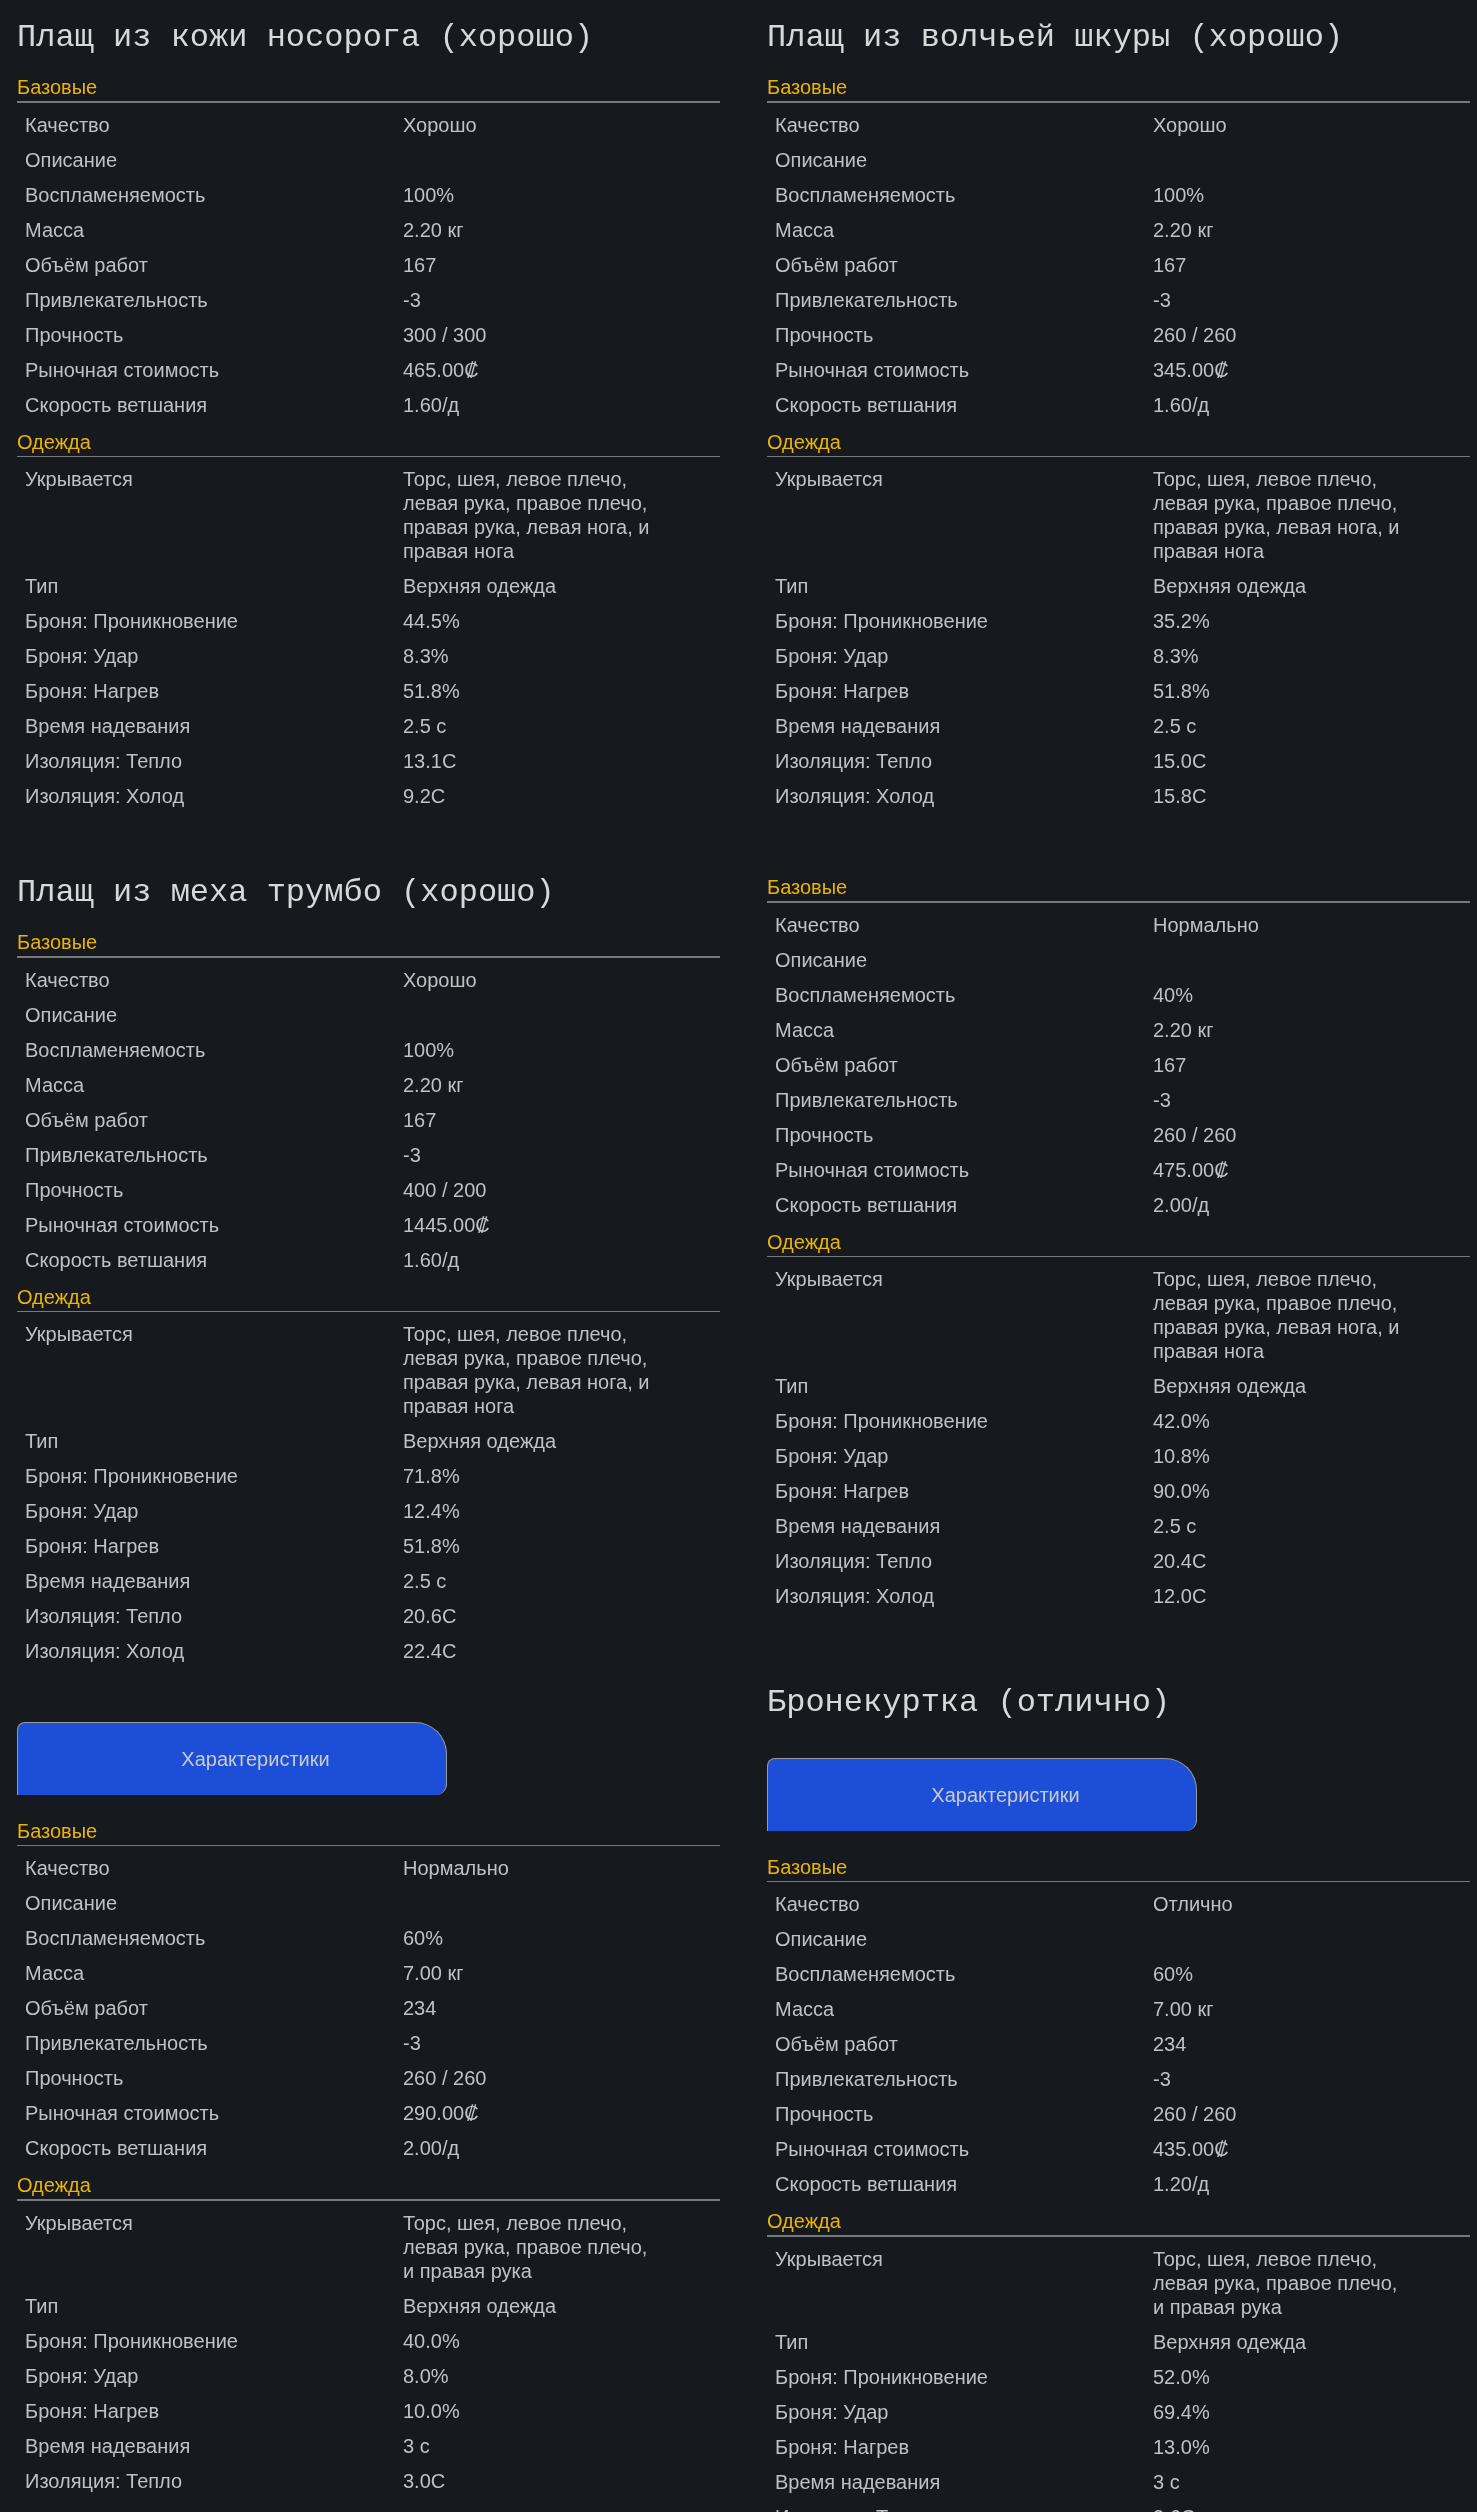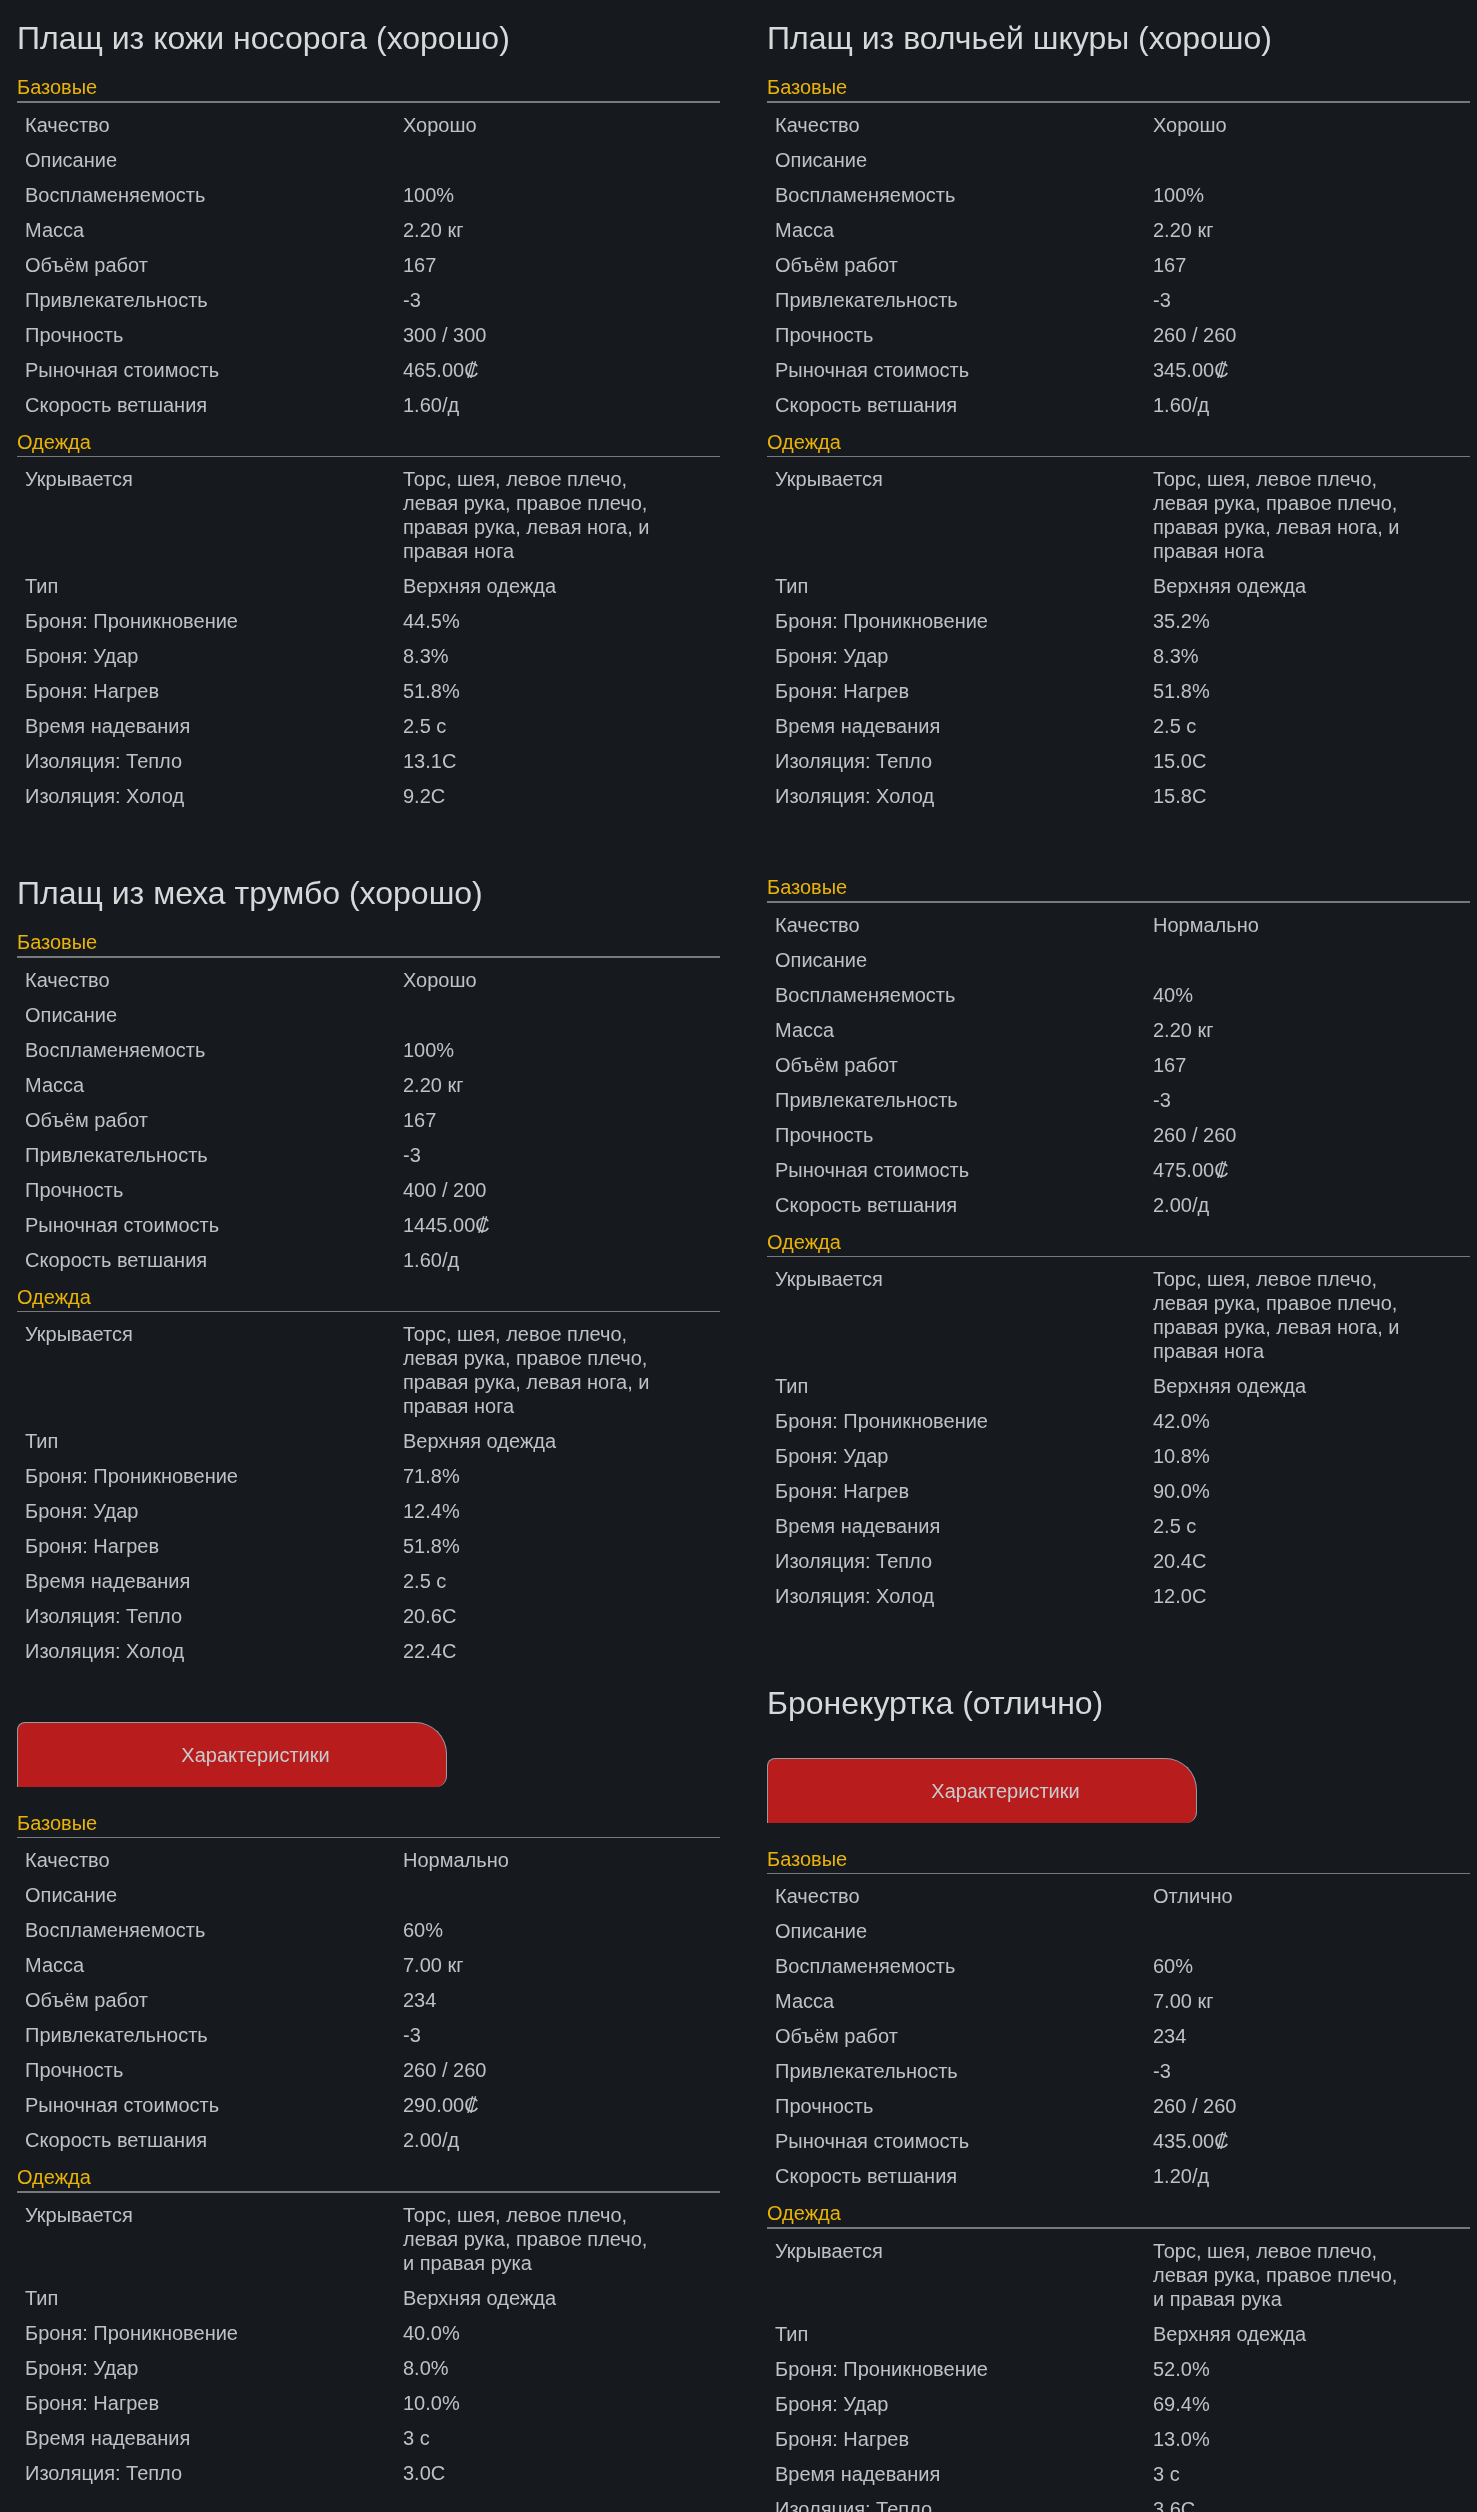--- a/index.html
+++ b/index.html
@@ -31,6 +31,7 @@
     line-height: 36px;
     color: #d6d8d9;
     white-space: nowrap;
+    font-family: Liberation Mono, monospace;
   }
   .tab {
     margin-top: 37px;

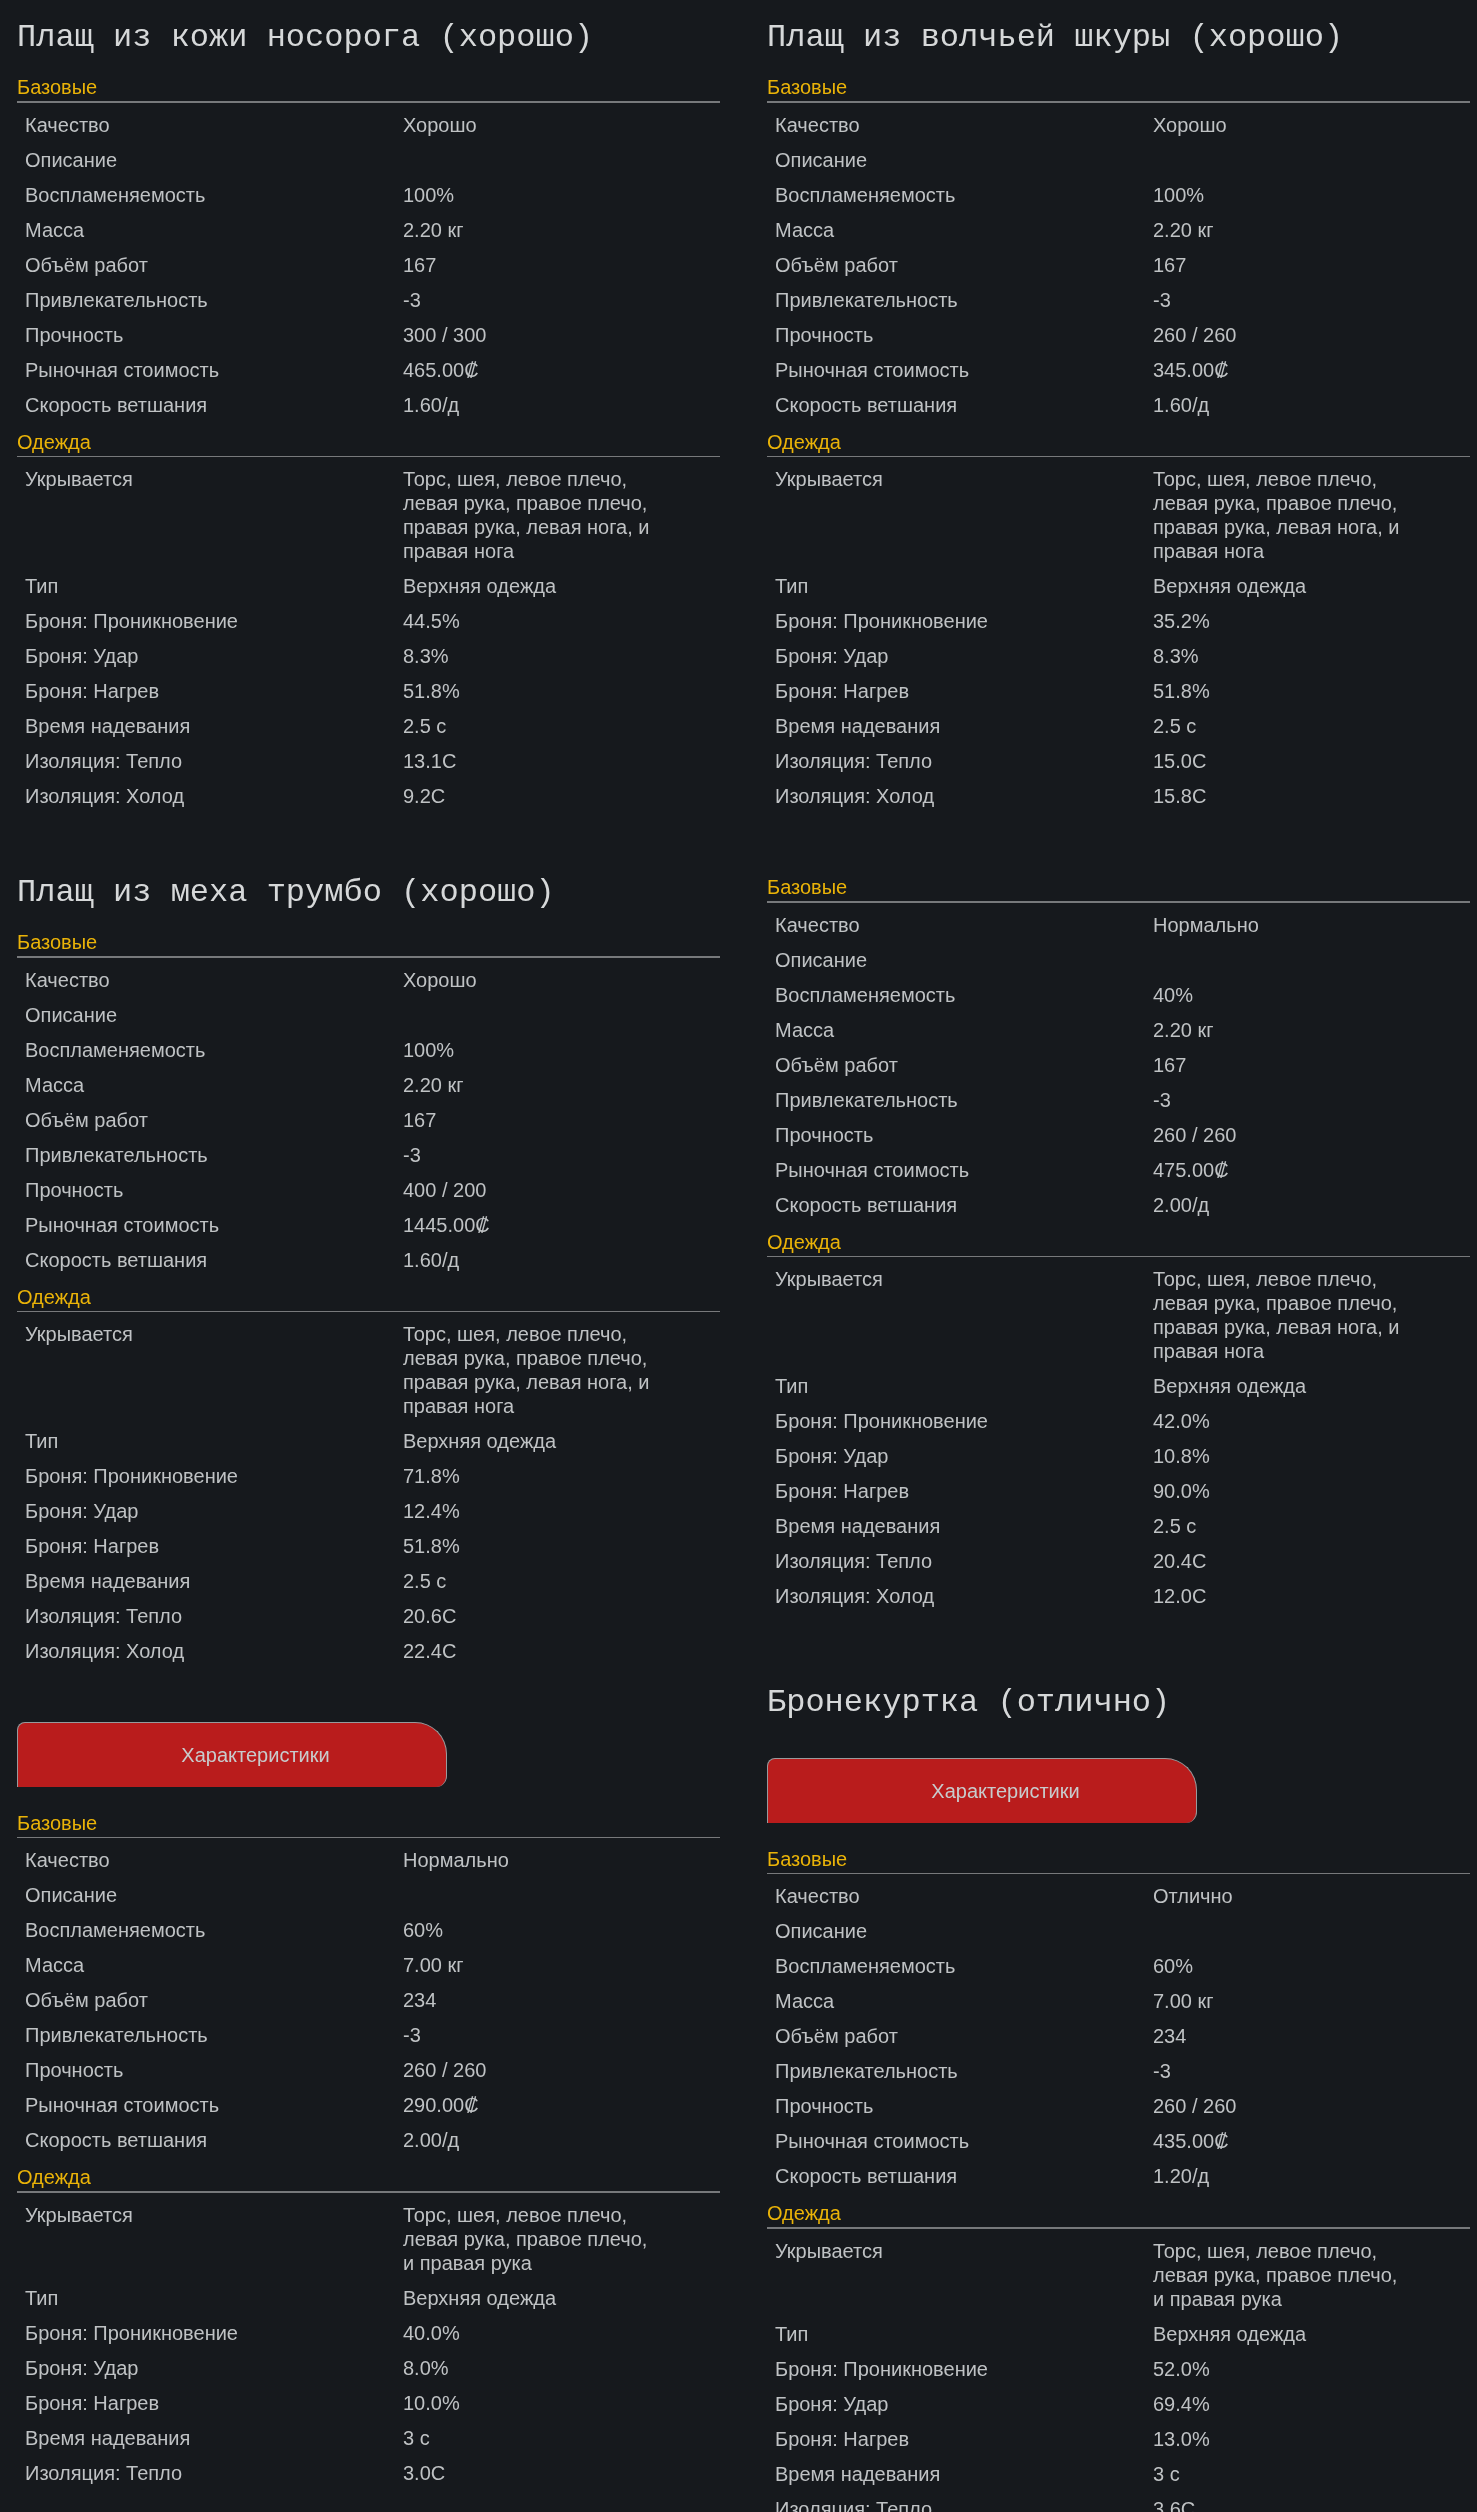--- a/index.html
+++ b/index.html
@@ -36,9 +36,9 @@
   .tab {
     margin-top: 37px;
     width: 430px;
-    height: 65px;
+    height: 73px;
     box-sizing: border-box;
-    background: #b91c1c;
+    background: #1d4ed8;
     border: 1.5px solid #989a9c;
     border-bottom: none;
     border-radius: 8px 32px 11px 0;

